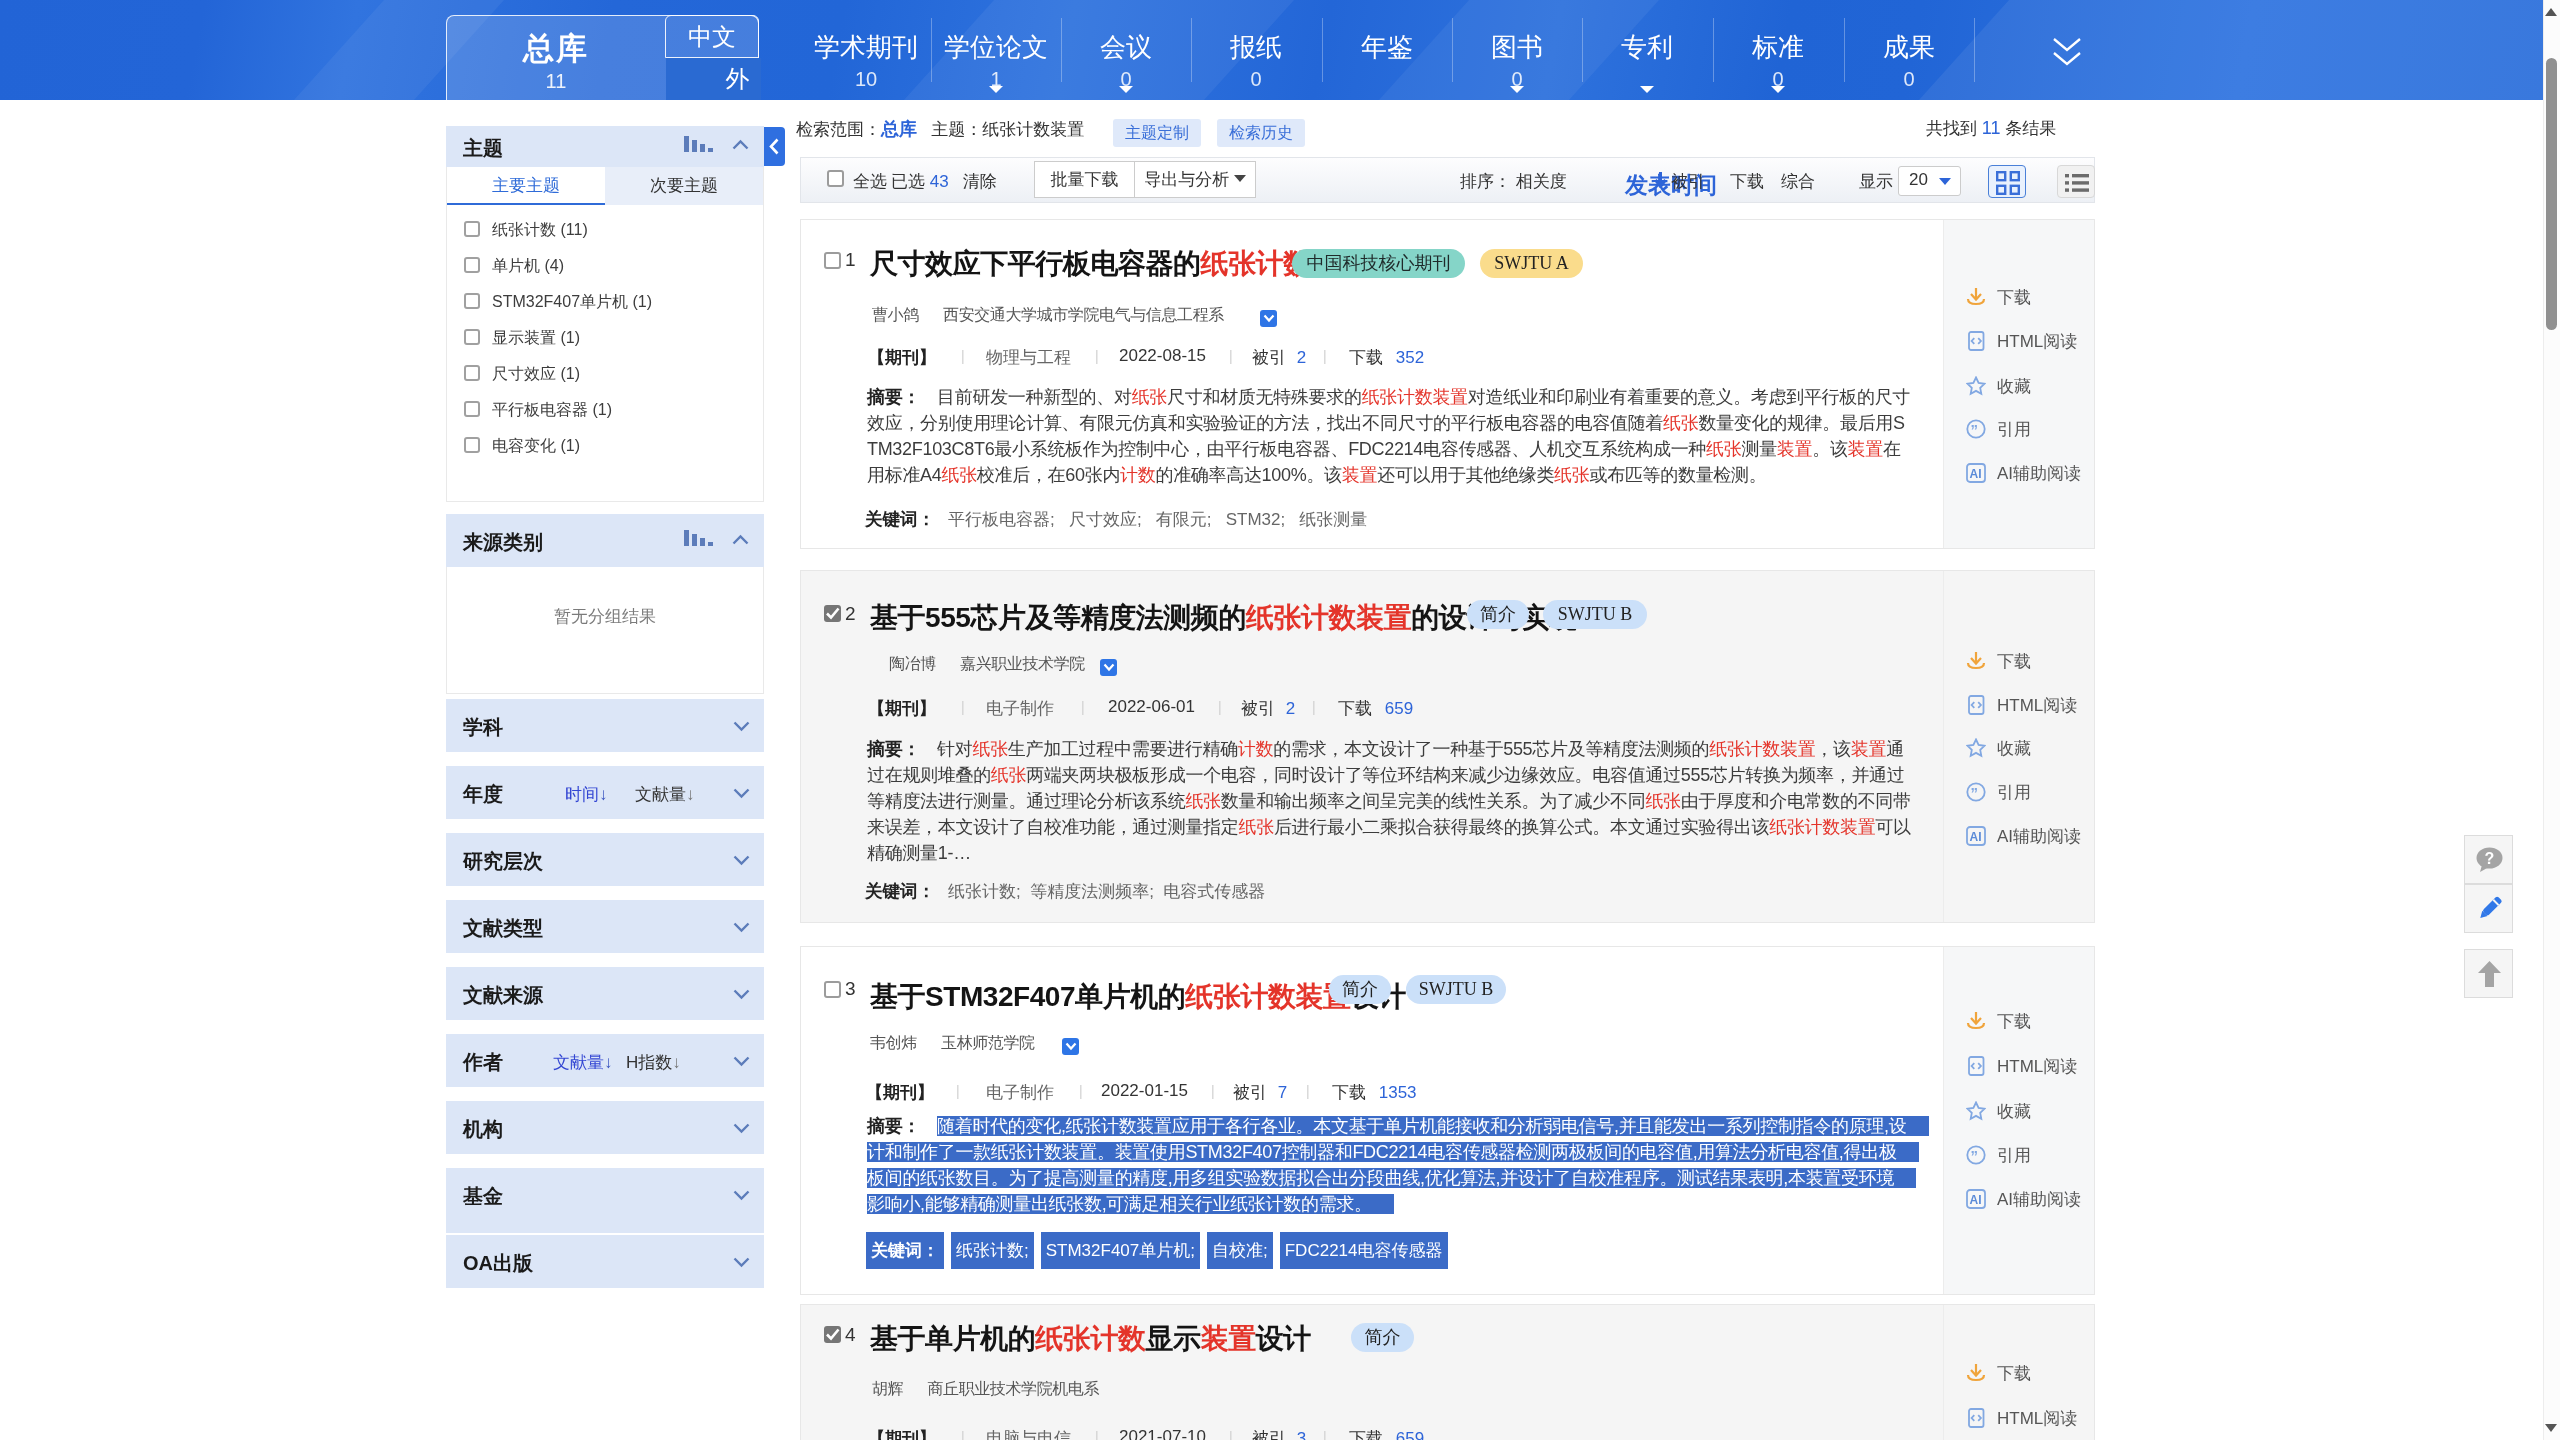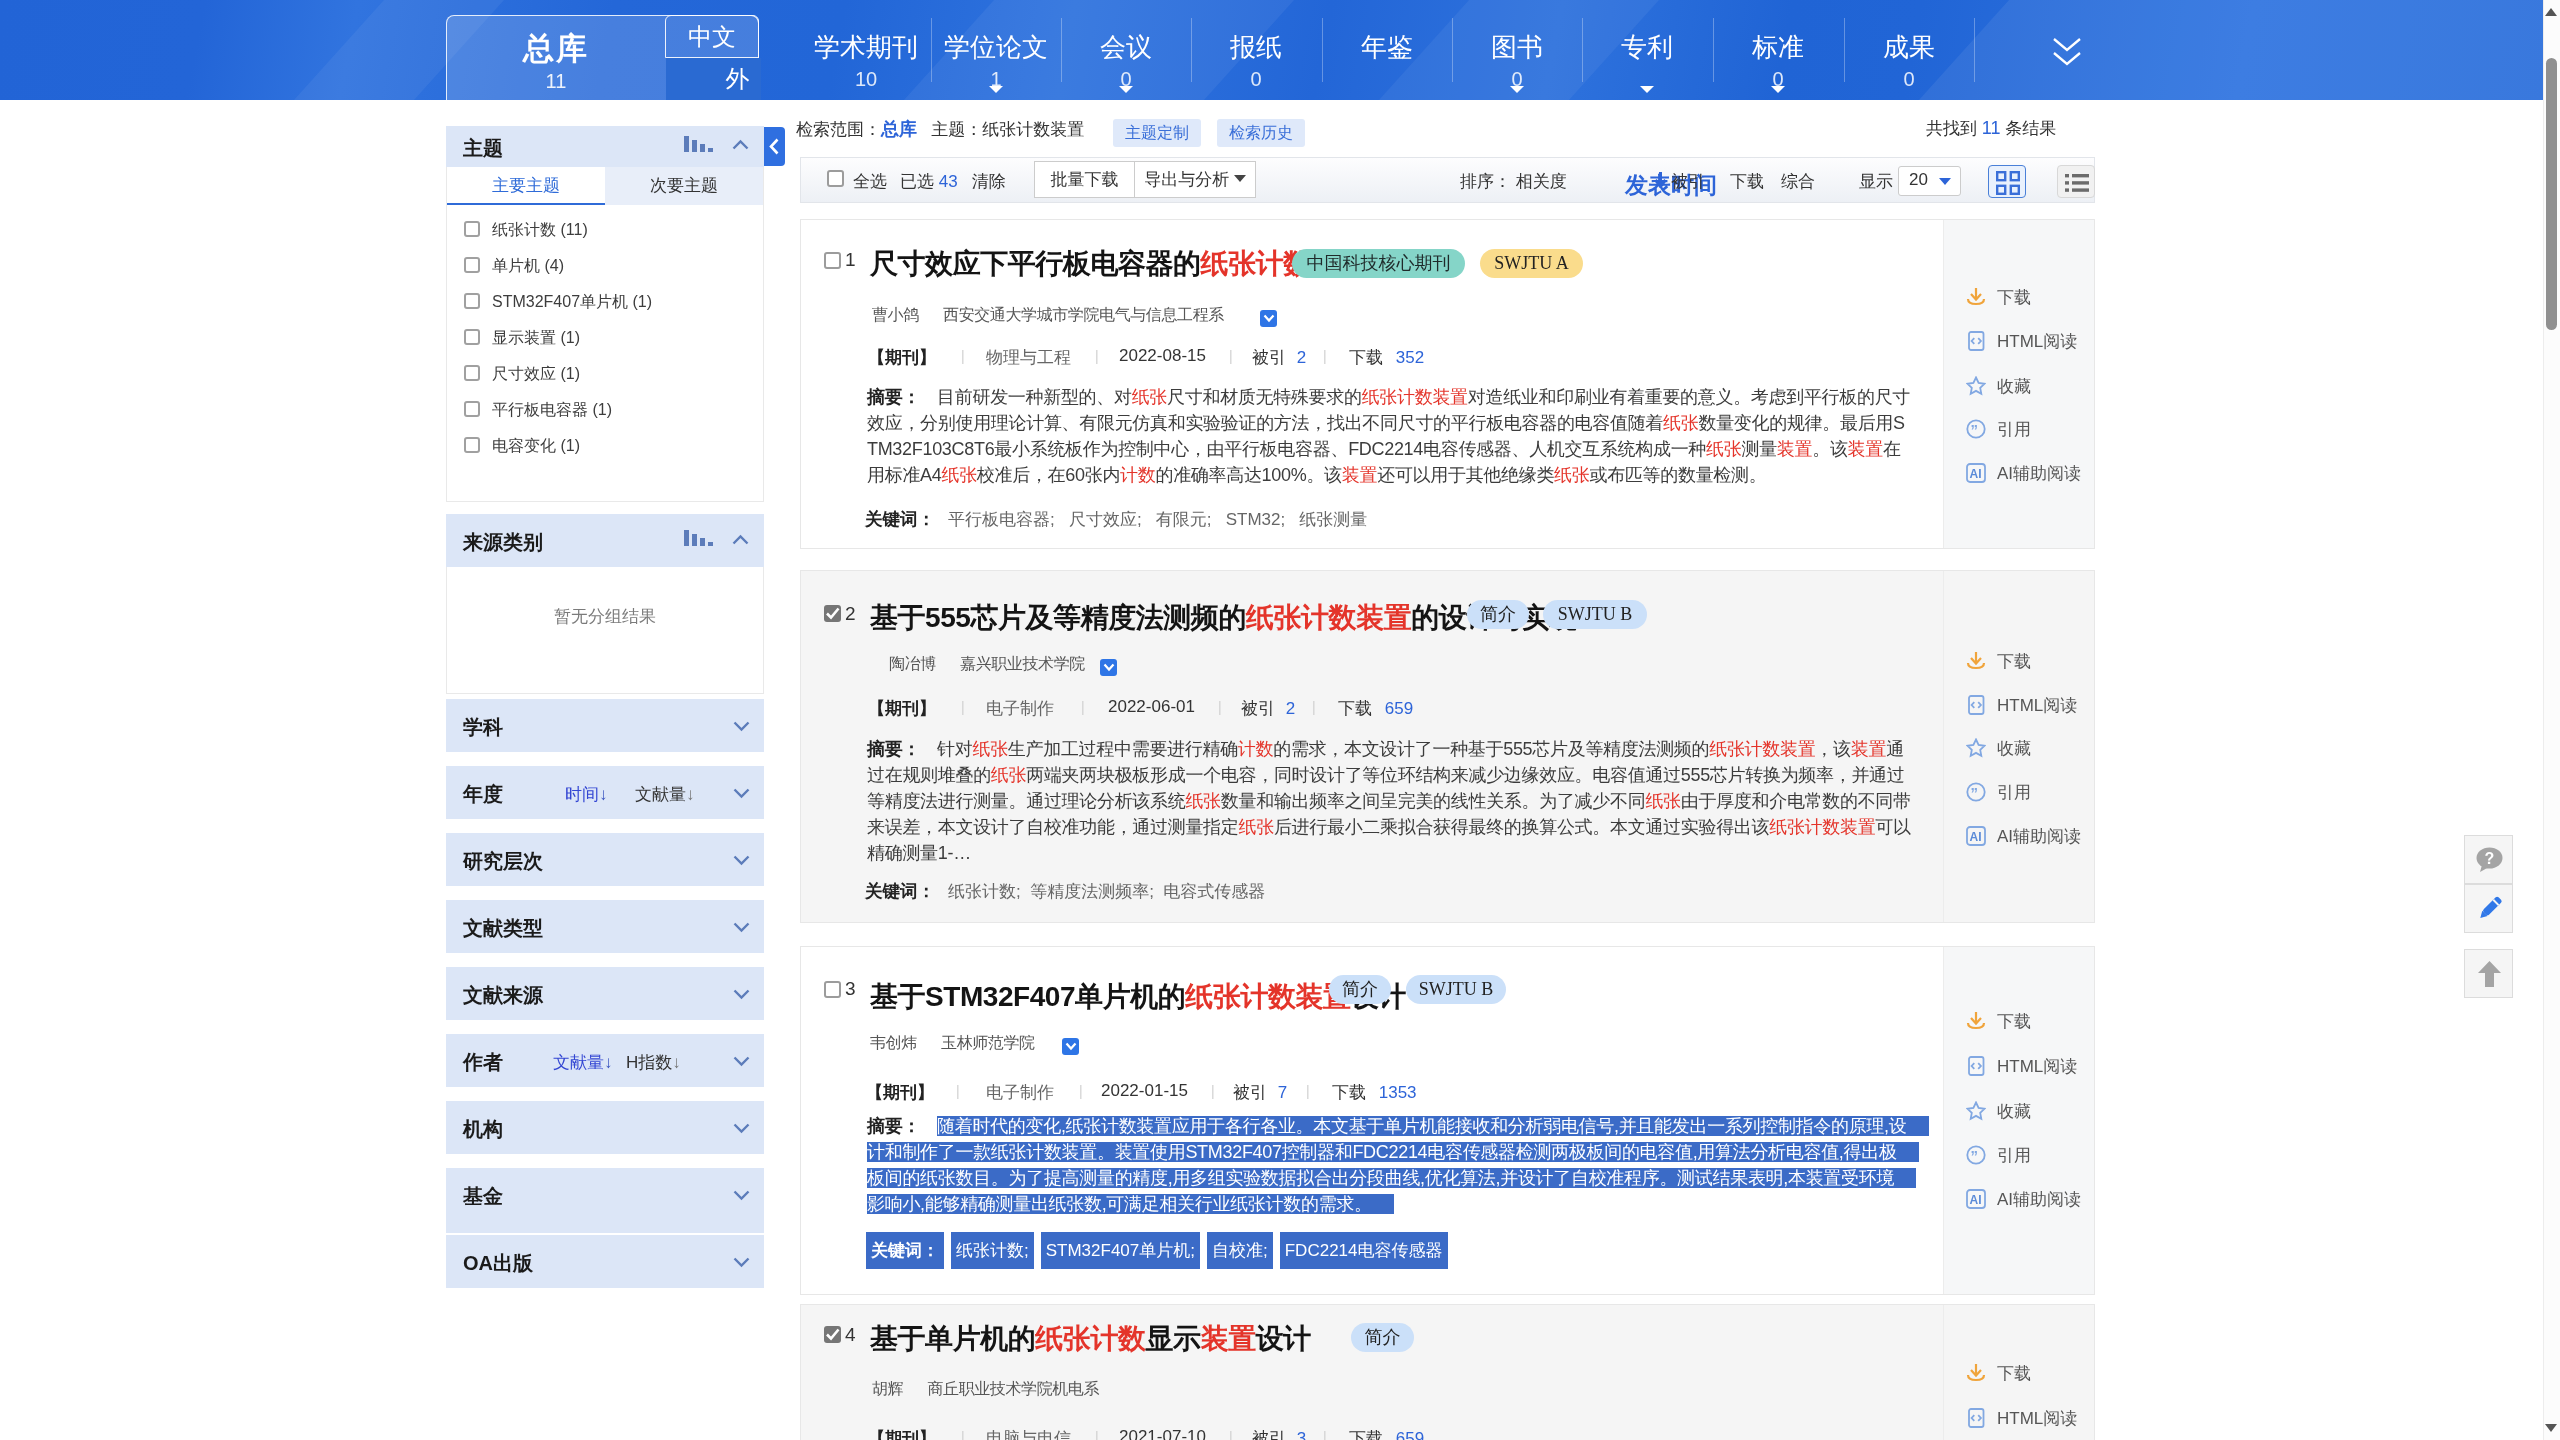--- a/index.html
+++ b/index.html
@@ -261,7 +261,7 @@
 <div id="toolbar">
   <div class="ckb" style="left:26px;top:12px;"></div>
   <span class="abs" style="left:52px;top:12px;font-size:17px;">全选</span>
-  <span class="abs" style="left:99px;top:12px;font-size:17px;">已选 <span class="blue">43</span>&nbsp;&nbsp;&nbsp;清除</span>
+  <span class="abs" style="left:90px;top:12px;font-size:17px;">已选 <span class="blue">43</span>&nbsp;&nbsp;&nbsp;清除</span>
   <div class="tbtn" style="left:233px;width:101px;">批量下载</div>
   <div class="tbtn" style="left:333px;width:122px;">导出与分析 <span style="display:inline-block;vertical-align:3px;width:0;height:0;border-left:6px solid transparent;border-right:6px solid transparent;border-top:7px solid #444;"></span></div>
   <span class="abs" style="left:659px;top:12px;font-size:17px;">排序：&nbsp;相关度</span>

